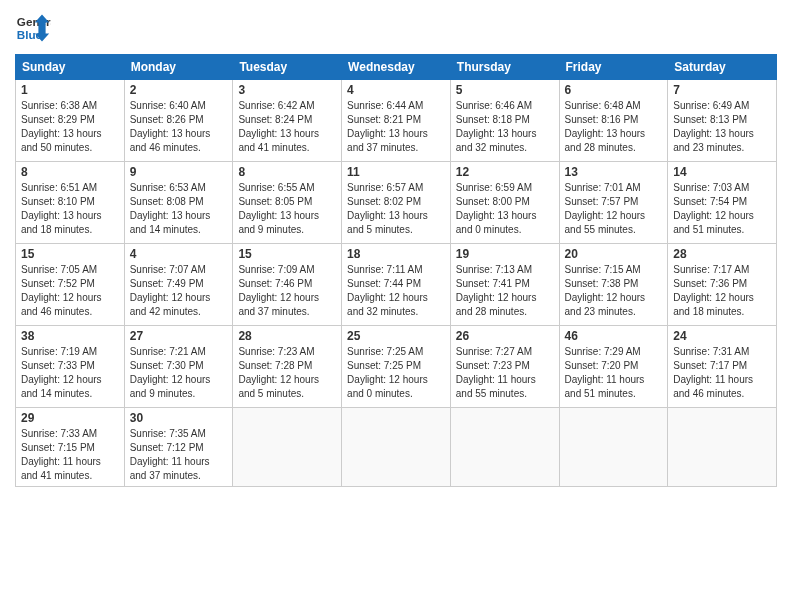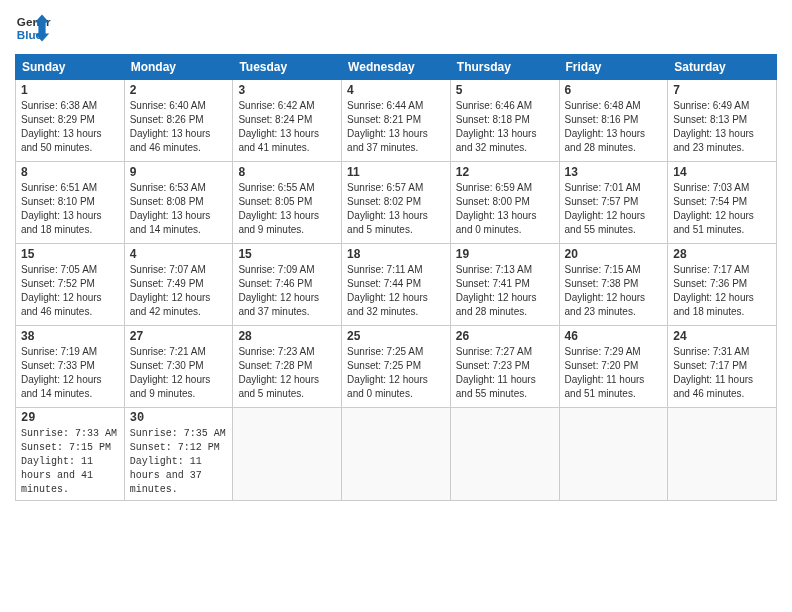--- a/index.html
+++ b/index.html
@@ -80,7 +80,6 @@
     }
     .last-row td {
       height: 68px;
-      font-family: Liberation Mono, monospace;
     }
   </style>
 </head>

